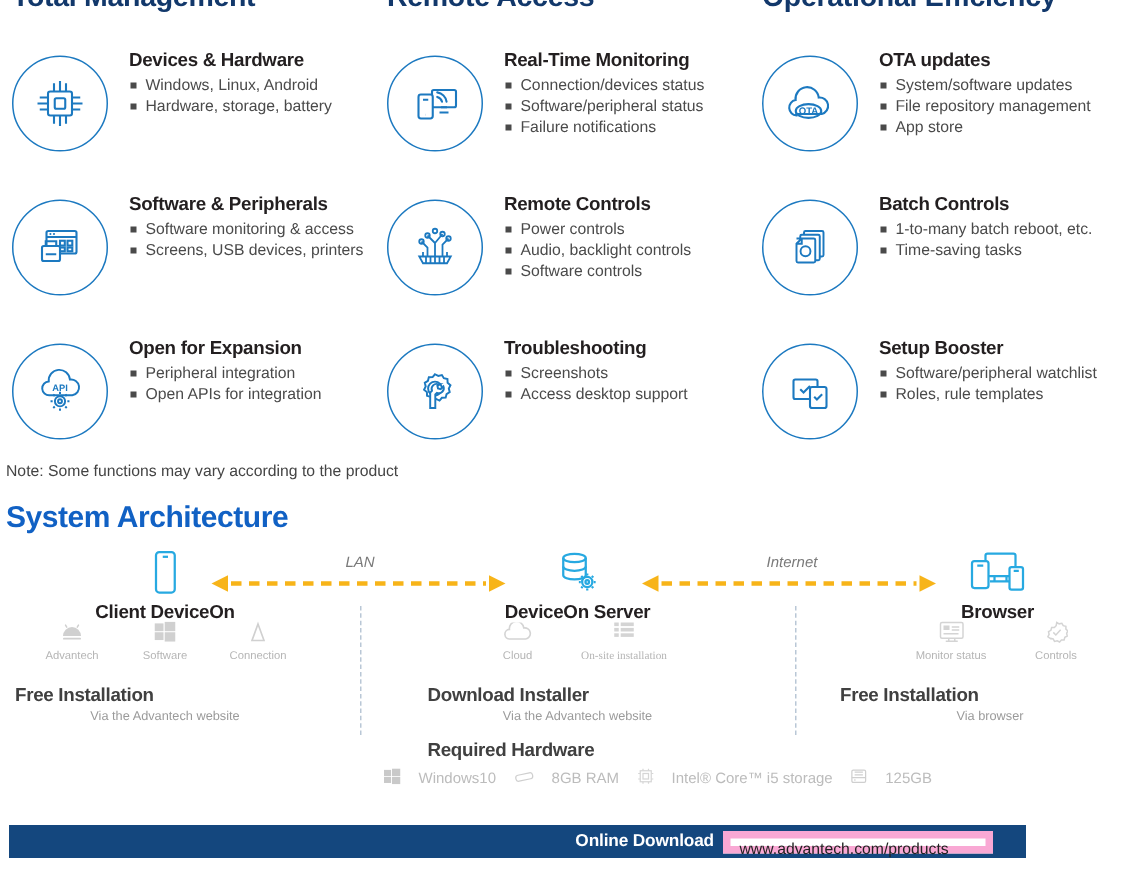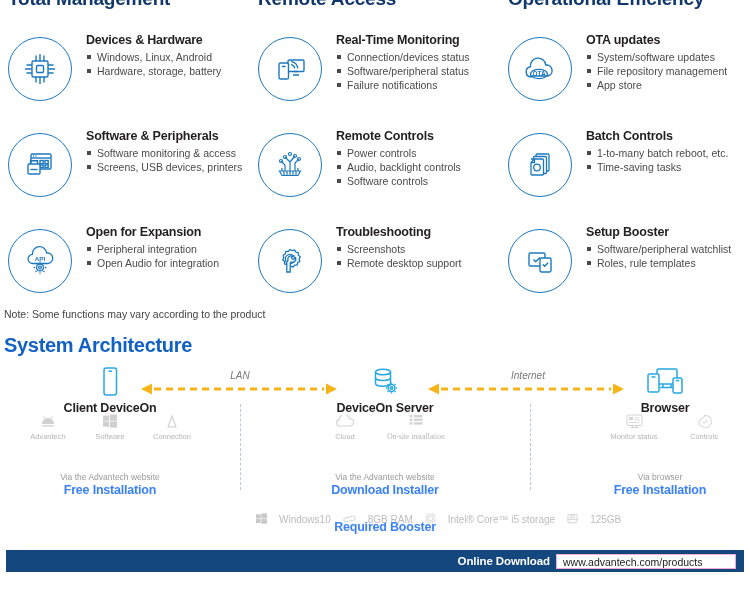--- a/index.html
+++ b/index.html
@@ -377,7 +377,7 @@
       <div class="ftitle">Open for Expansion</div>
       <ul>
         <li>Peripheral integration</li>
-        <li>Open Audio for integration</li>
+        <li>Open APIs for integration</li>
       </ul>
     </div>
   </div>

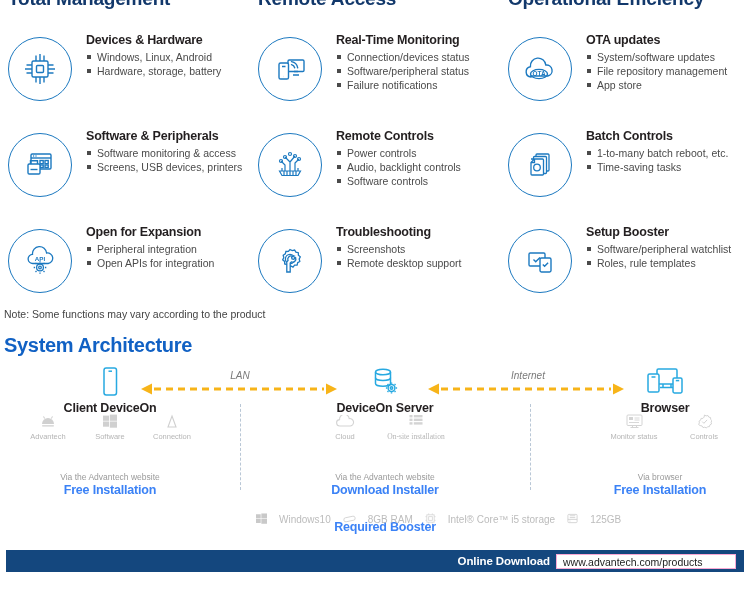--- a/index.html
+++ b/index.html
@@ -394,7 +394,7 @@
       <div class="ftitle">Troubleshooting</div>
       <ul>
         <li>Screenshots</li>
-        <li>Remote desktop support</li>
+        <li>Access desktop support</li>
       </ul>
     </div>
   </div>

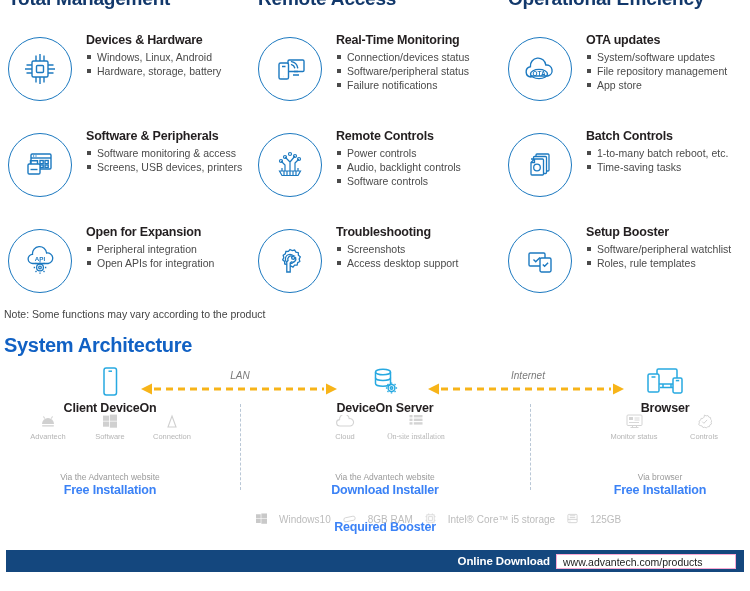--- a/index.html
+++ b/index.html
@@ -154,13 +154,12 @@
 
   .blockhead {
     position: absolute;
-    text-align: center;
+    text-align: left;
     font-size: 12.5px;
     font-weight: bold;
-    color: #3b82f6;
+    color: #404040;
     letter-spacing: -0.2px;
     white-space: nowrap;
-    margin-top: 27px;
   }
   .blocksub {
     position: absolute;

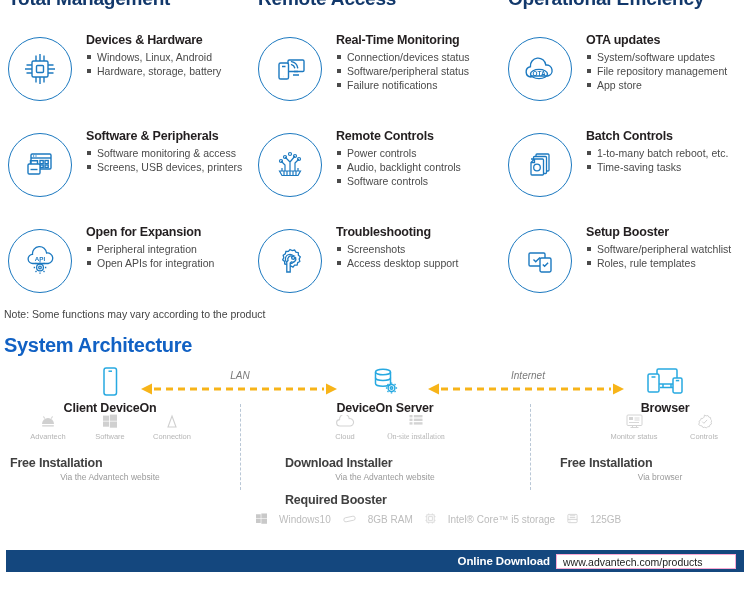--- a/index.html
+++ b/index.html
@@ -567,7 +567,7 @@
   <div class="blockhead" style="left:560px; top:96px; width:200px;">Free Installation</div>
   <div class="blocksub" style="left:560px; top:112px; width:200px;">Via browser</div>
 
-  <div class="blockhead" style="left:285px; top:133px; width:200px;">Required Booster</div>
+  <div class="blockhead" style="left:285px; top:133px; width:200px;">Required Hardware</div>
   <div class="hwrow" style="left:256px; top:150px;">
     <div class="hwitem">
       <span>

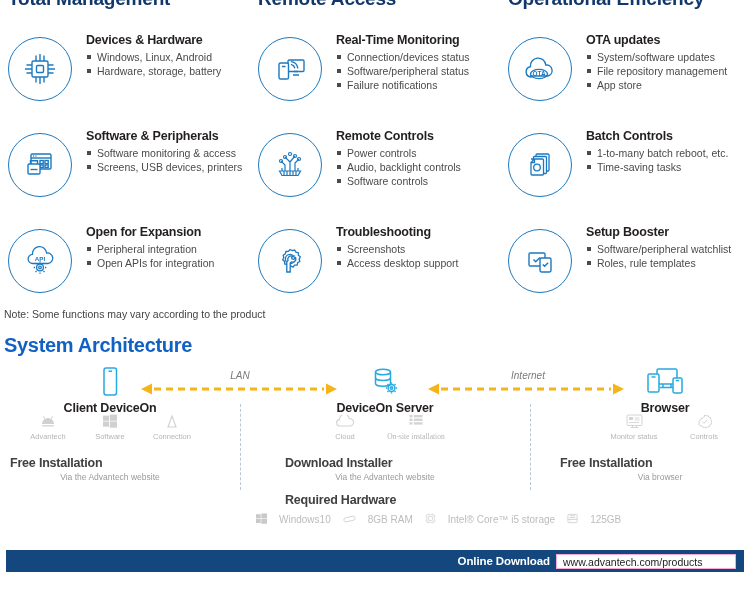--- a/index.html
+++ b/index.html
@@ -205,7 +205,7 @@
   #footer {
     position: absolute;
     left: 6px; top: 550px;
-    width: 738px; height: 22px;
+    width: 678px; height: 22px;
     background: #14477e;
     display: flex;
     align-items: center;

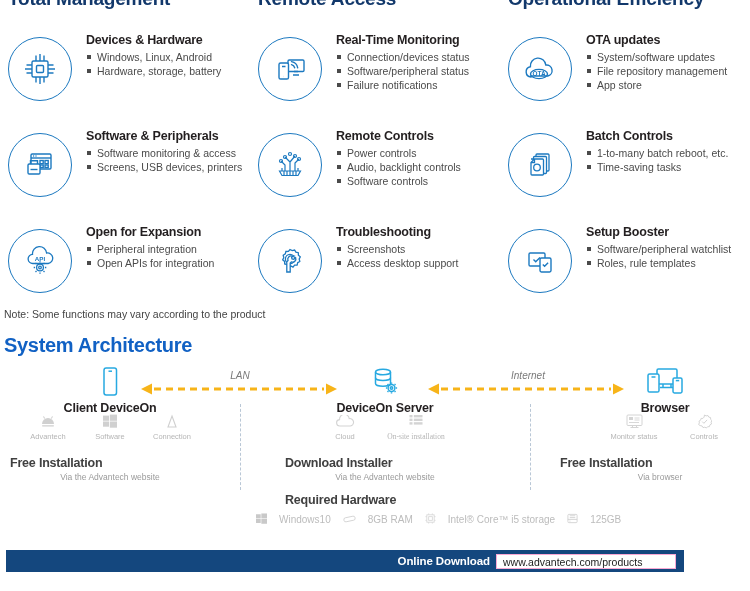--- a/index.html
+++ b/index.html
@@ -227,8 +227,8 @@
     padding: 0 6px;
     width: 180px;
     box-sizing: border-box;
-    margin-right: 8px;
-    border: 1px solid #f9a8d4;
+    margin-right: 22px;
+    border: 5px solid #f9a8d4;
   }
 </style>
 </head>

